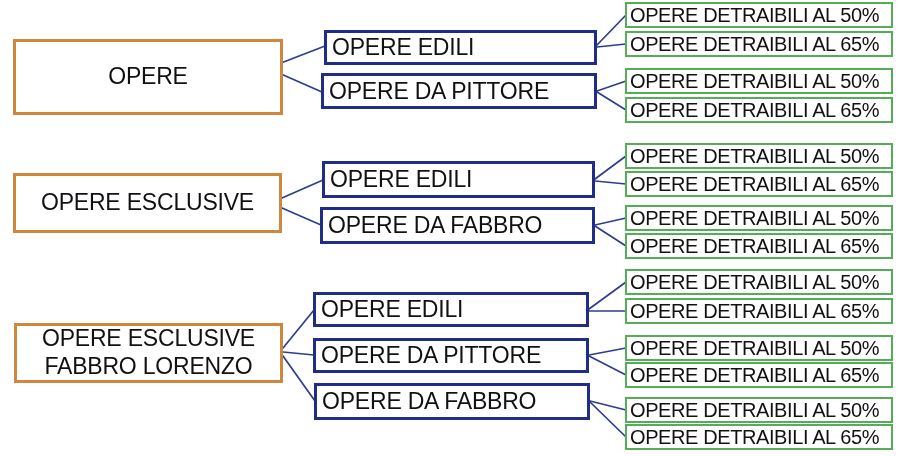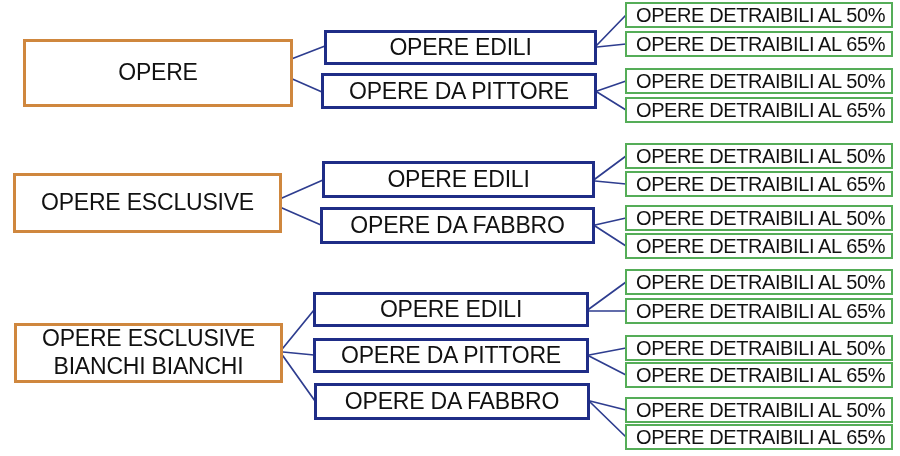--- a/index.html
+++ b/index.html
@@ -38,7 +38,6 @@
     align-items: center;
     white-space: nowrap;
     letter-spacing: -0.2px;
-    justify-content: center;
   }
   .root-box {
     border: 3px solid var(--root-border);

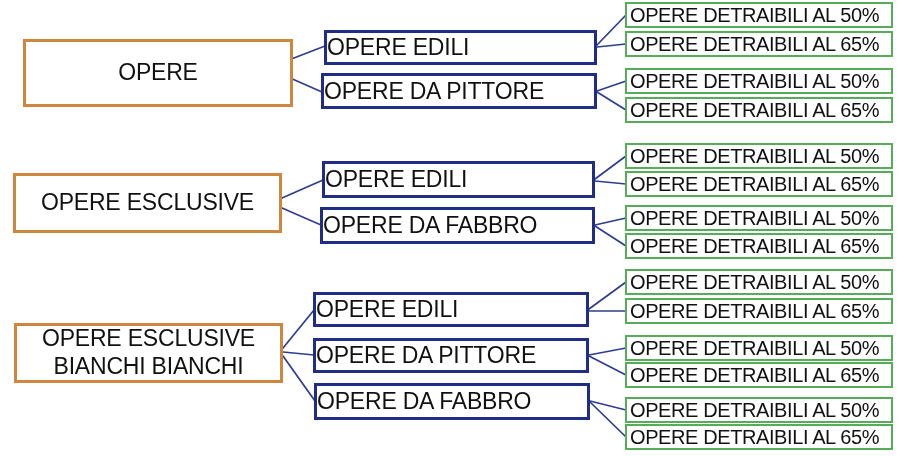--- a/index.html
+++ b/index.html
@@ -50,6 +50,7 @@
   .root-box span { display: block; }
   .branch-box {
     border: 3px solid var(--branch-border);
+    padding-left: 5px;
     font-size: 23px;
   }
   .leaf-box {

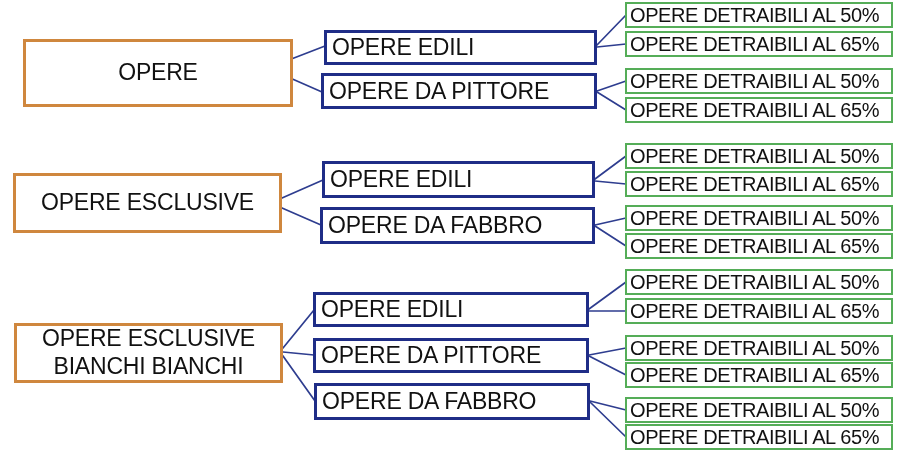--- a/index.html
+++ b/index.html
@@ -95,7 +95,7 @@
     <line x1="590" y1="402" x2="626" y2="437"></line>
   </svg>
 
-  <div class="box root-box" style="left:23px;top:39px;width:270px;height:68px">
+  <div class="box root-box" style="left:13px;top:39px;width:270px;height:76px">
     <span>OPERE</span>
   </div>
 

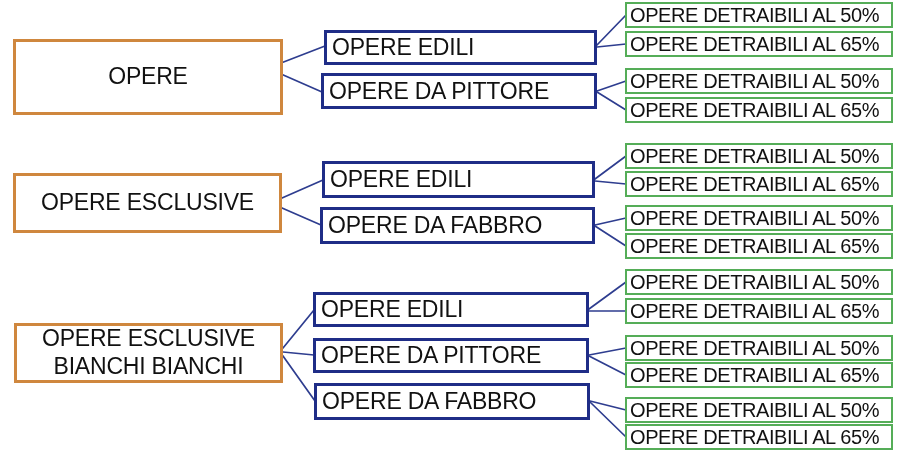--- a/index.html
+++ b/index.html
@@ -145,7 +145,7 @@
 
   <div class="box root-box" style="left:14px;top:323px;width:269px;height:60px">
     <span>OPERE ESCLUSIVE</span>
-    <span>BIANCHI BIANCHI</span>
+    <span>FABBRO LORENZO</span>
   </div>
 
   <div class="box branch-box" style="left:313px;top:292px;width:276px;height:35px">

